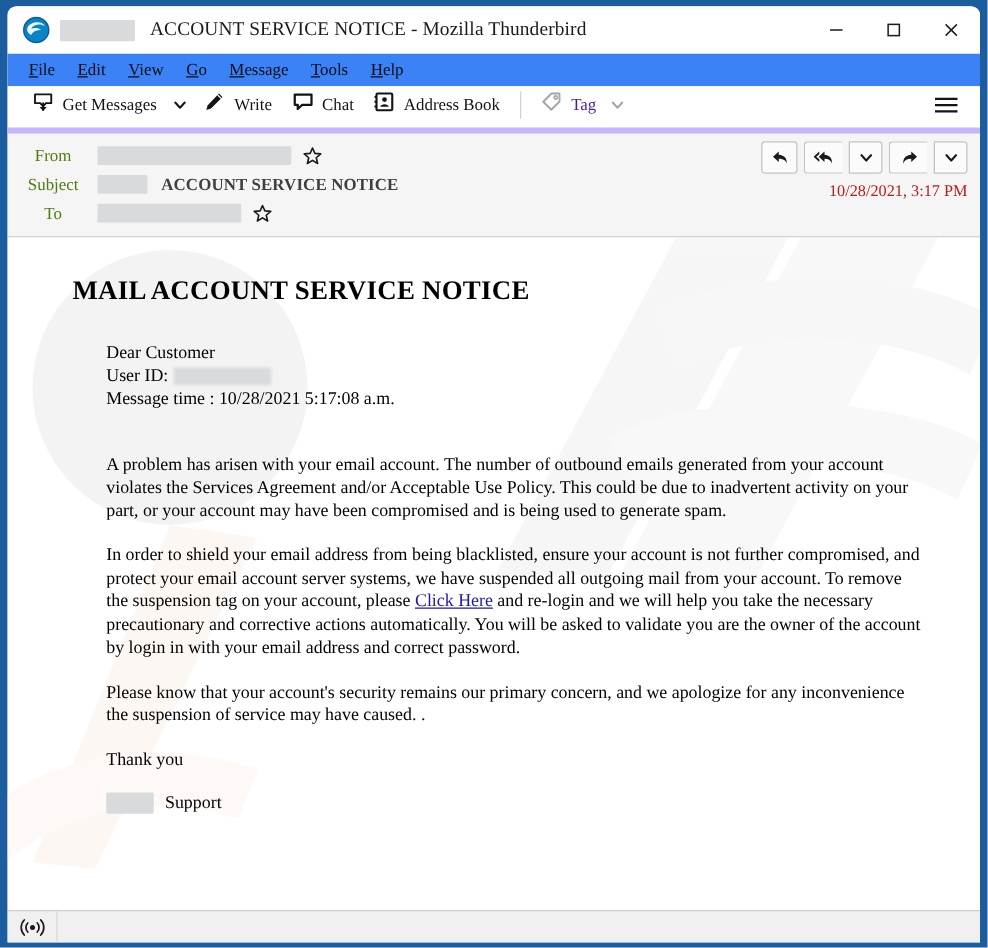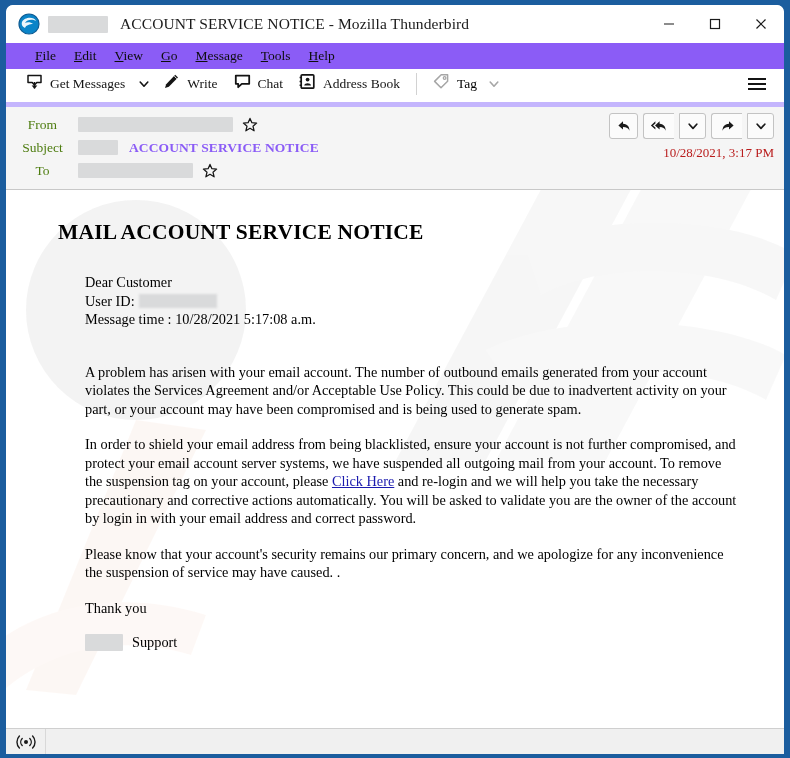--- a/index.html
+++ b/index.html
@@ -60,8 +60,8 @@
   .menubar {
     height: 26px; flex: 0 0 26px;
     display: flex; align-items: center;
-    padding-left: 20px;
-    background: #8b5cf6;
+    padding-left: 8px;
+    background: #3b82f6;
     font-size: 13.5px;
     color: #0d0d0d;
   }

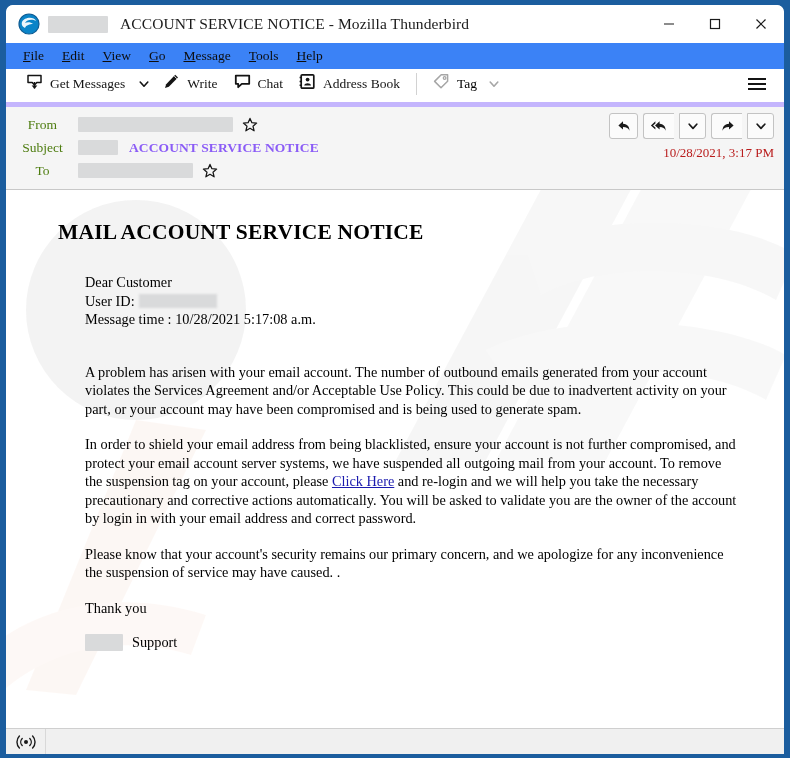--- a/index.html
+++ b/index.html
@@ -83,7 +83,7 @@
     white-space: nowrap;
     border-radius: 3px;
   }
-  .tbtn.disabled { color: #000000; }
+  .tbtn.disabled { color: #4c1d95; }
   .tbtn.disabled svg { stroke: #a6a6a6; fill: none; }
   .caretbtn {
     display: flex; align-items: center; justify-content: center;

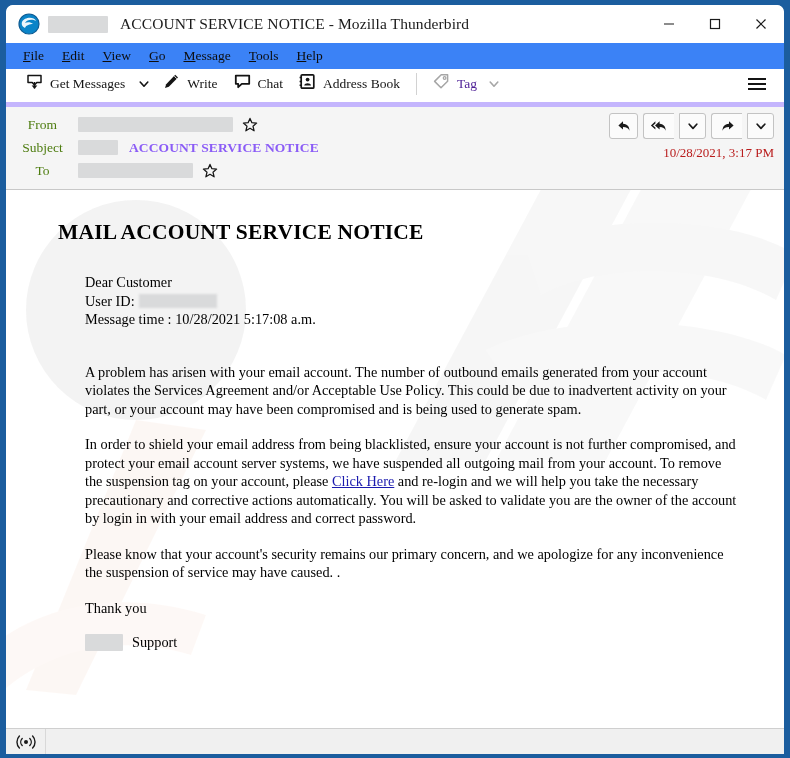--- a/index.html
+++ b/index.html
@@ -118,7 +118,7 @@
   .hval { display: flex; align-items: center; gap: 9px; }
   .star { width: 16px; height: 16px; display: block; }
   .subject-text {
-    font-size: 13.5px; font-weight: bold; color: #8b5cf6;
+    font-size: 13.5px; font-weight: bold; color: #404040;
     letter-spacing: .1px;
   }
   .r-from { width: 155px; height: 15px; }

